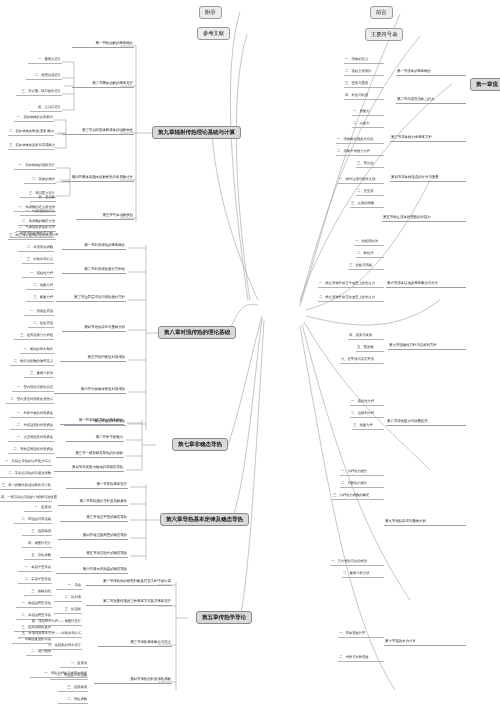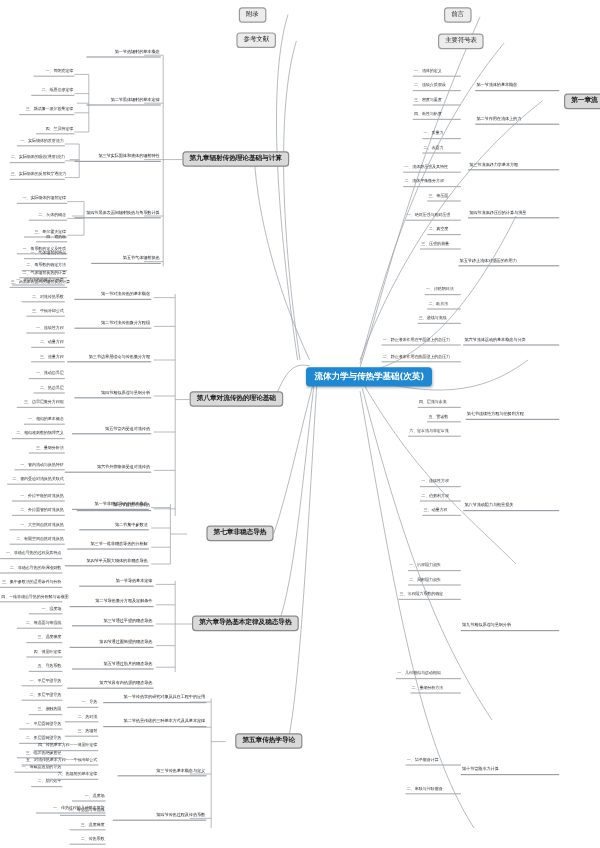--- a/index.html
+++ b/index.html
@@ -116,7 +116,6 @@
     <line x1="176" y1="682" x2="158" y2="682"></line>
   </svg>
 
-  <div class="node root" style="left:255px;top:306px;">流体力学与传热学基础(次英)</div>
 
   <div class="node boxnode" style="left:199px;top:6px;">附录</div>
   <div class="node boxnode" style="left:197px;top:27px;">参考文献</div>

